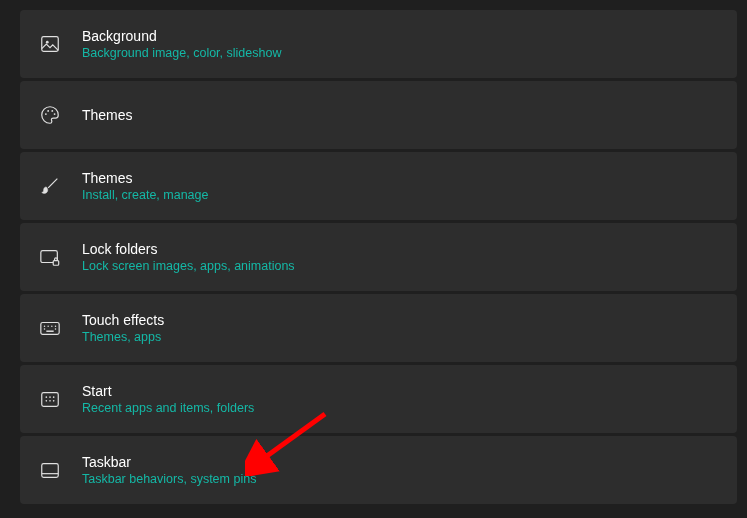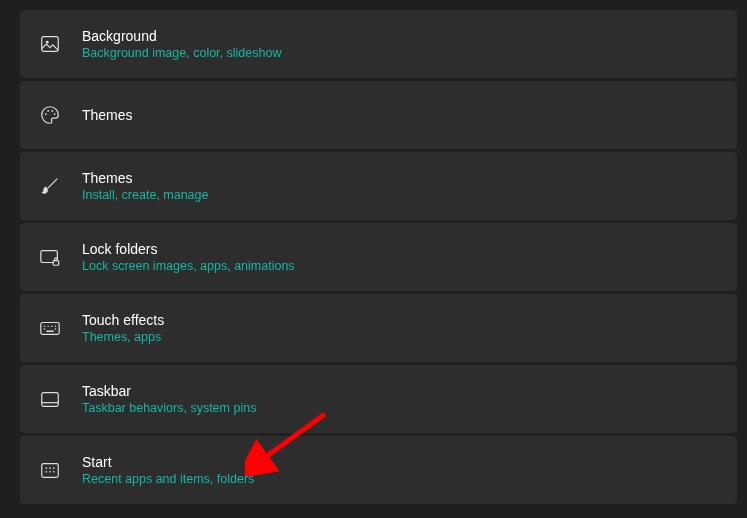--- a/index.html
+++ b/index.html
@@ -150,19 +150,6 @@
     <span class="icon-slot">
       <svg viewBox="0 0 24 24">
           <rect x="3" y="5" width="18" height="15" rx="2"></rect>
-          <line x1="3" y1="16" x2="21" y2="16"></line>
-        </svg>
-    </span>
-    <div class="text-block">
-      <div class="title">Taskbar</div>
-      <div class="subtitle">Taskbar behaviors, system pins</div>
-    </div>
-  </div>
-
-  <div class="settings-item">
-    <span class="icon-slot">
-      <svg viewBox="0 0 24 24">
-          <rect x="3" y="5" width="18" height="15" rx="2"></rect>
           <circle cx="8" cy="10" r="0.9" fill="#e0e0e0" stroke="none"></circle>
           <circle cx="12" cy="10" r="0.9" fill="#e0e0e0" stroke="none"></circle>
           <circle cx="16" cy="10" r="0.9" fill="#e0e0e0" stroke="none"></circle>
@@ -174,6 +161,19 @@
     <div class="text-block">
       <div class="title">Start</div>
       <div class="subtitle">Recent apps and items, folders</div>
+    </div>
+  </div>
+
+  <div class="settings-item">
+    <span class="icon-slot">
+      <svg viewBox="0 0 24 24">
+          <rect x="3" y="5" width="18" height="15" rx="2"></rect>
+          <line x1="3" y1="16" x2="21" y2="16"></line>
+        </svg>
+    </span>
+    <div class="text-block">
+      <div class="title">Taskbar</div>
+      <div class="subtitle">Taskbar behaviors, system pins</div>
     </div>
   </div>
 

